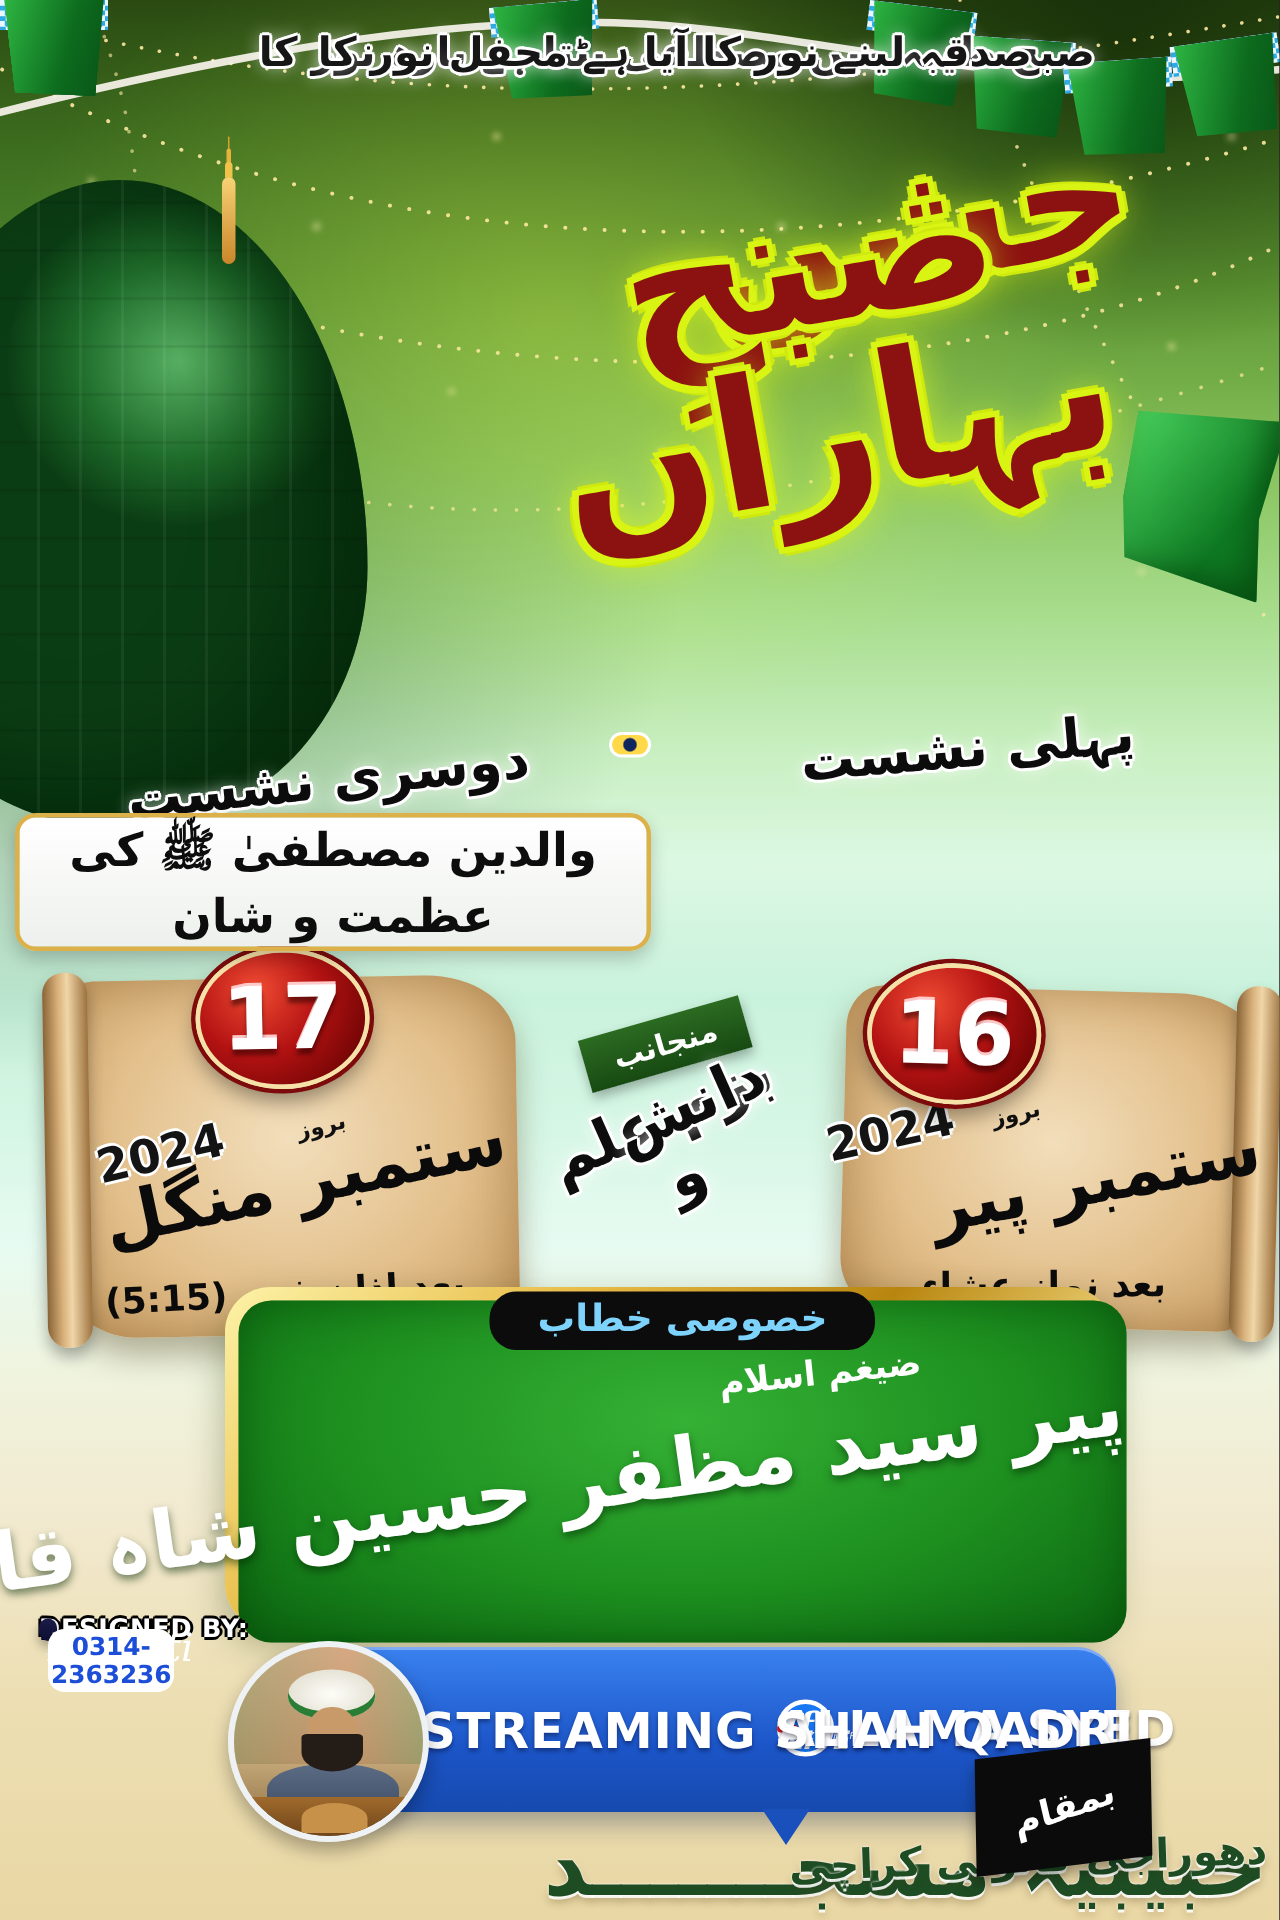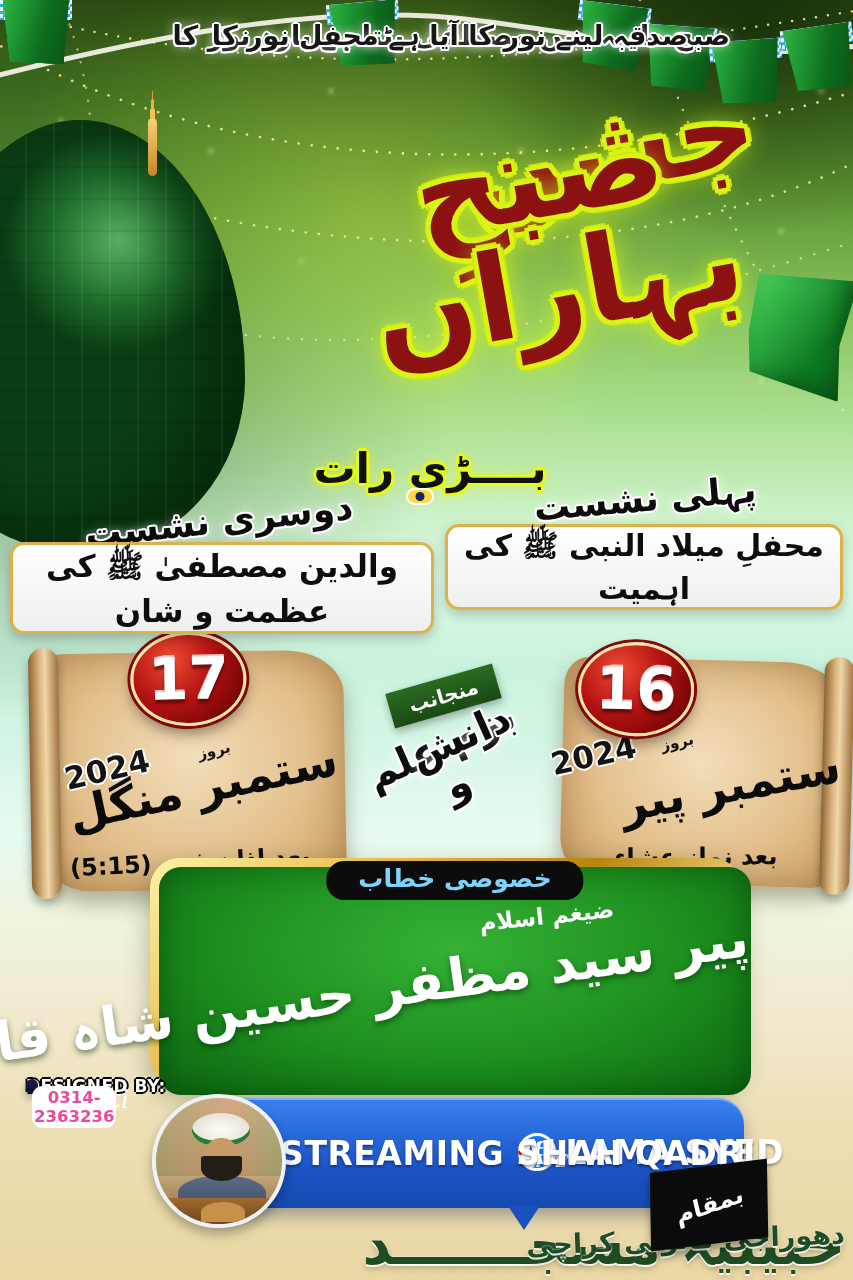--- a/index.html
+++ b/index.html
@@ -292,7 +292,6 @@
     <span class="t1">جشن</span>
     <span class="t2">صبحِ بہاراں</span>
   </div>
-  <div class="subtitle oy" dir="rtl">بــــڑی رات</div>
   <div class="gem"></div>
 
   <div class="sess-head head-first ow" dir="rtl">پہلی نشست</div>

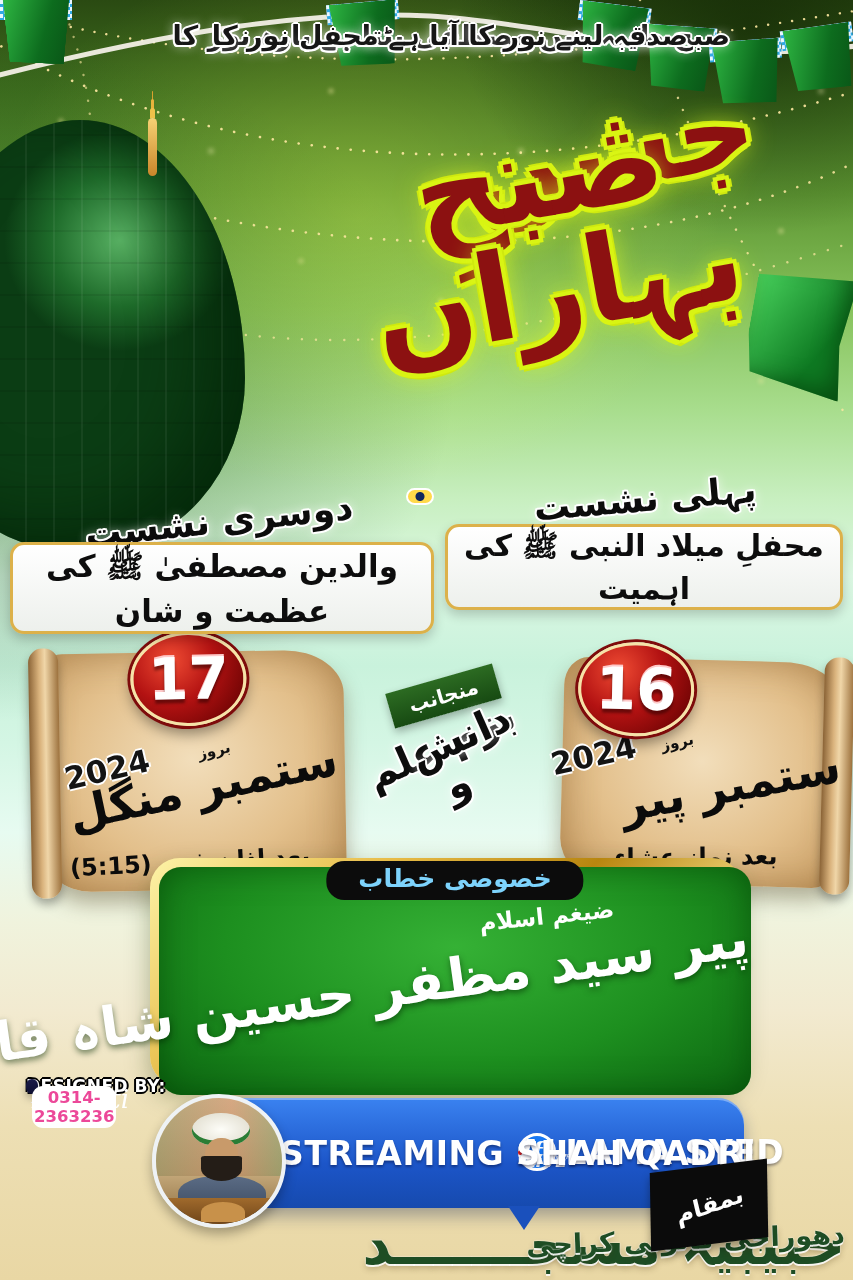--- a/index.html
+++ b/index.html
@@ -295,9 +295,6 @@
   <div class="gem"></div>
 
   <div class="sess-head head-first ow" dir="rtl">پہلی نشست</div>
-  <div class="sess-box box-first" dir="rtl">
-    <span>محفلِ میلاد النبی ﷺ کی اہمیت</span>
-  </div>
   <div class="sess-head head-second ow" dir="rtl">دوسری نشست</div>
   <div class="sess-box box-second" dir="rtl">
     <span>والدین مصطفیٰ ﷺ کی عظمت و شان</span>

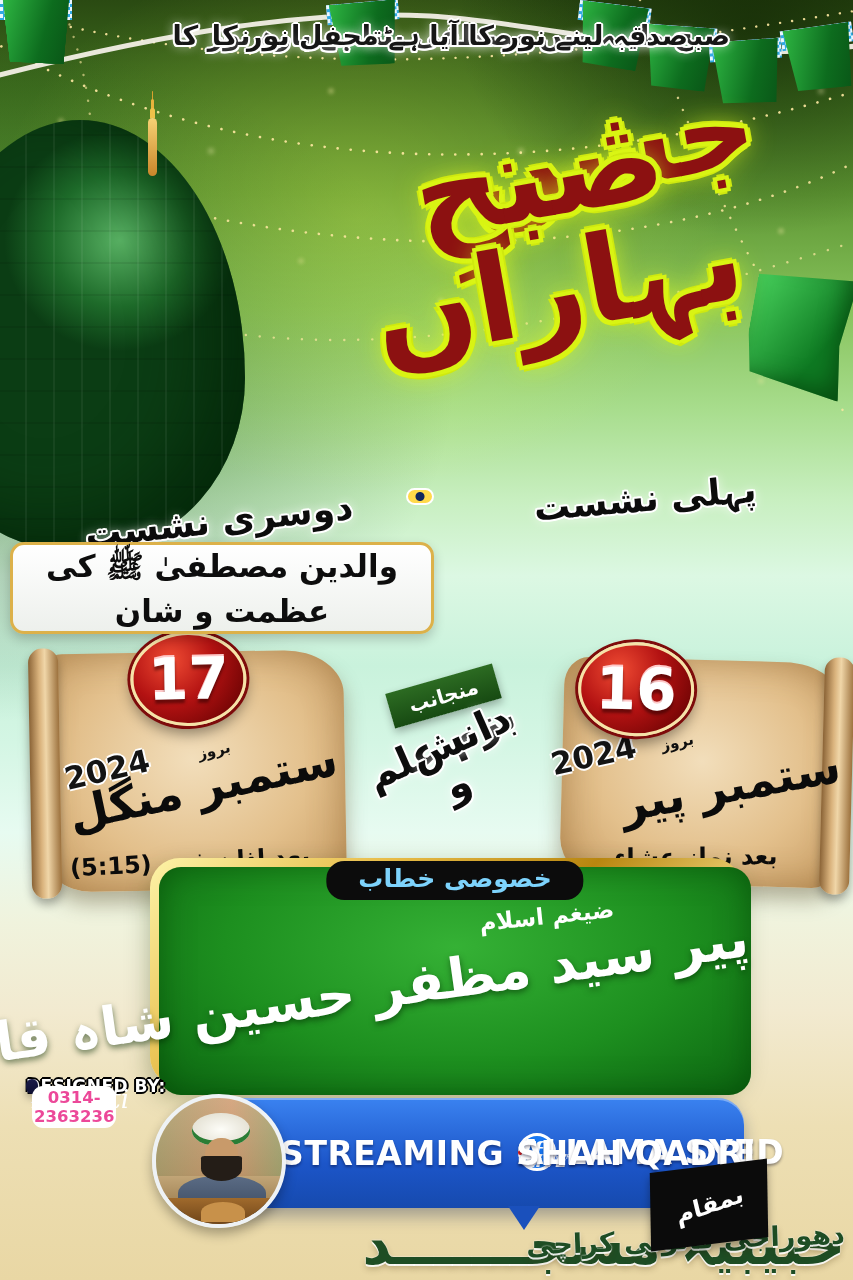--- a/index.html
+++ b/index.html
@@ -159,7 +159,7 @@
   .d-name{font-family:"DejaVu Serif",serif;font-style:italic;color:#fff;font-size:26px;line-height:1;}
   .d-sub{font-family:"DejaVu Serif",serif;font-style:italic;color:#e8e8f5;font-size:15px;
     letter-spacing:7px;margin:3px 0 7px;}
-  .d-phone{background:#fff;color:#ec4899;font-weight:bold;font-size:16.5px;border-radius:11px;padding:2px 2px;}
+  .d-phone{background:#fff;color:#1d4ed8;font-weight:bold;font-size:16.5px;border-radius:11px;padding:2px 2px;}
   .d-reflect{margin-top:2px;transform:scaleY(-1);opacity:.22;height:30px;overflow:hidden;}
 
   

